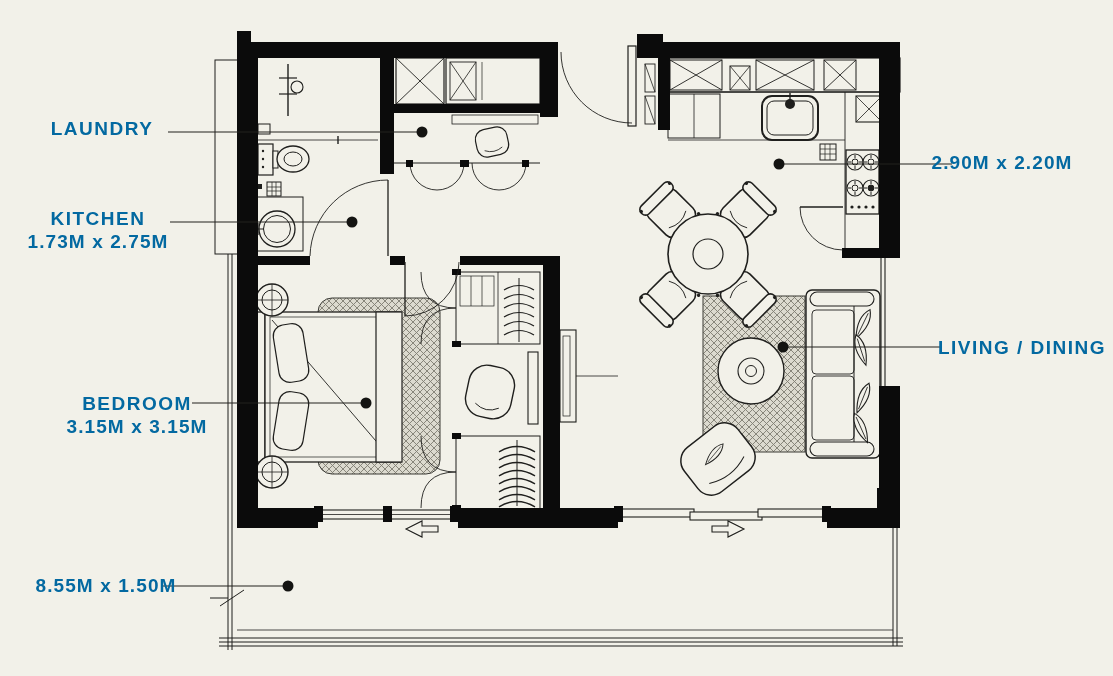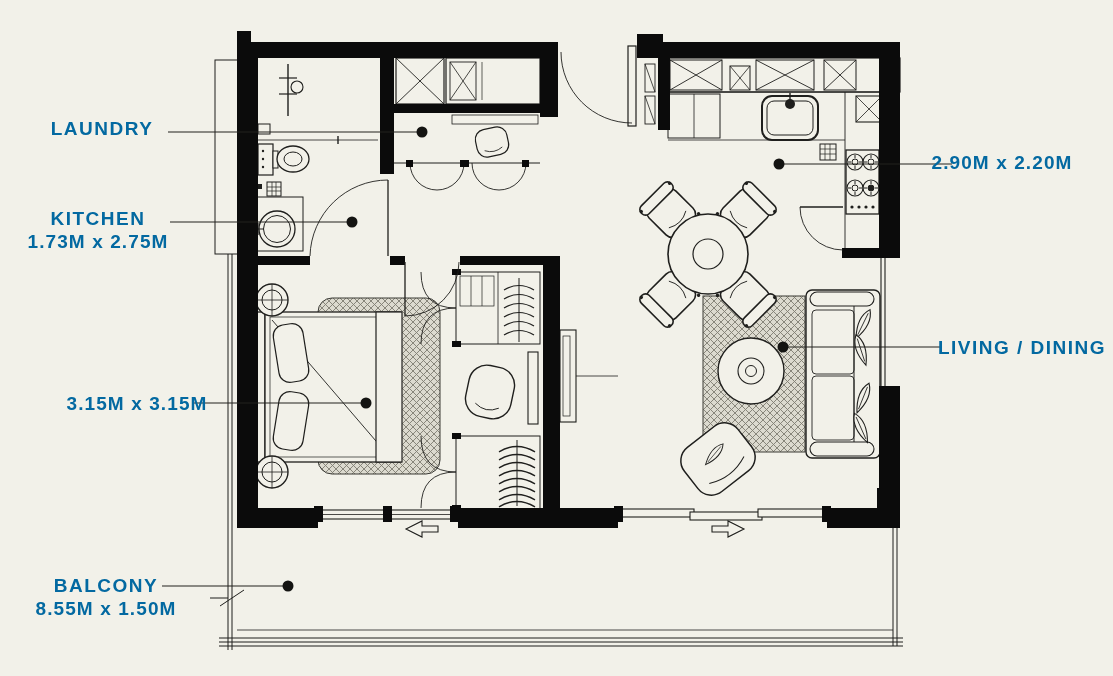--- a/index.html
+++ b/index.html
@@ -361,6 +361,7 @@
 </div>
 
 <div class="lbl" style="left:58px;top:392px;width:158px">
+  <div>BEDROOM</div>
   <div class="sz">3.15M x 3.15M</div>
 </div>
 

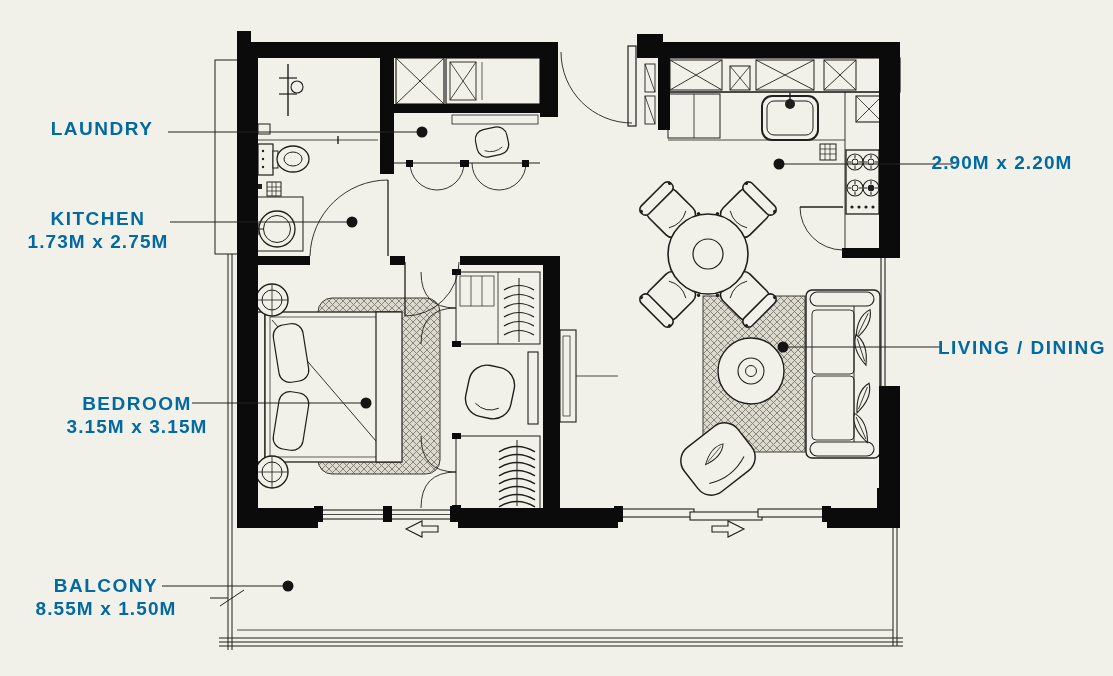--- a/index.html
+++ b/index.html
@@ -366,7 +366,6 @@
 </div>
 
 <div class="lbl" style="left:30px;top:574px;width:152px">
-  <div>BALCONY</div>
   <div class="sz">8.55M x 1.50M</div>
 </div>
 

